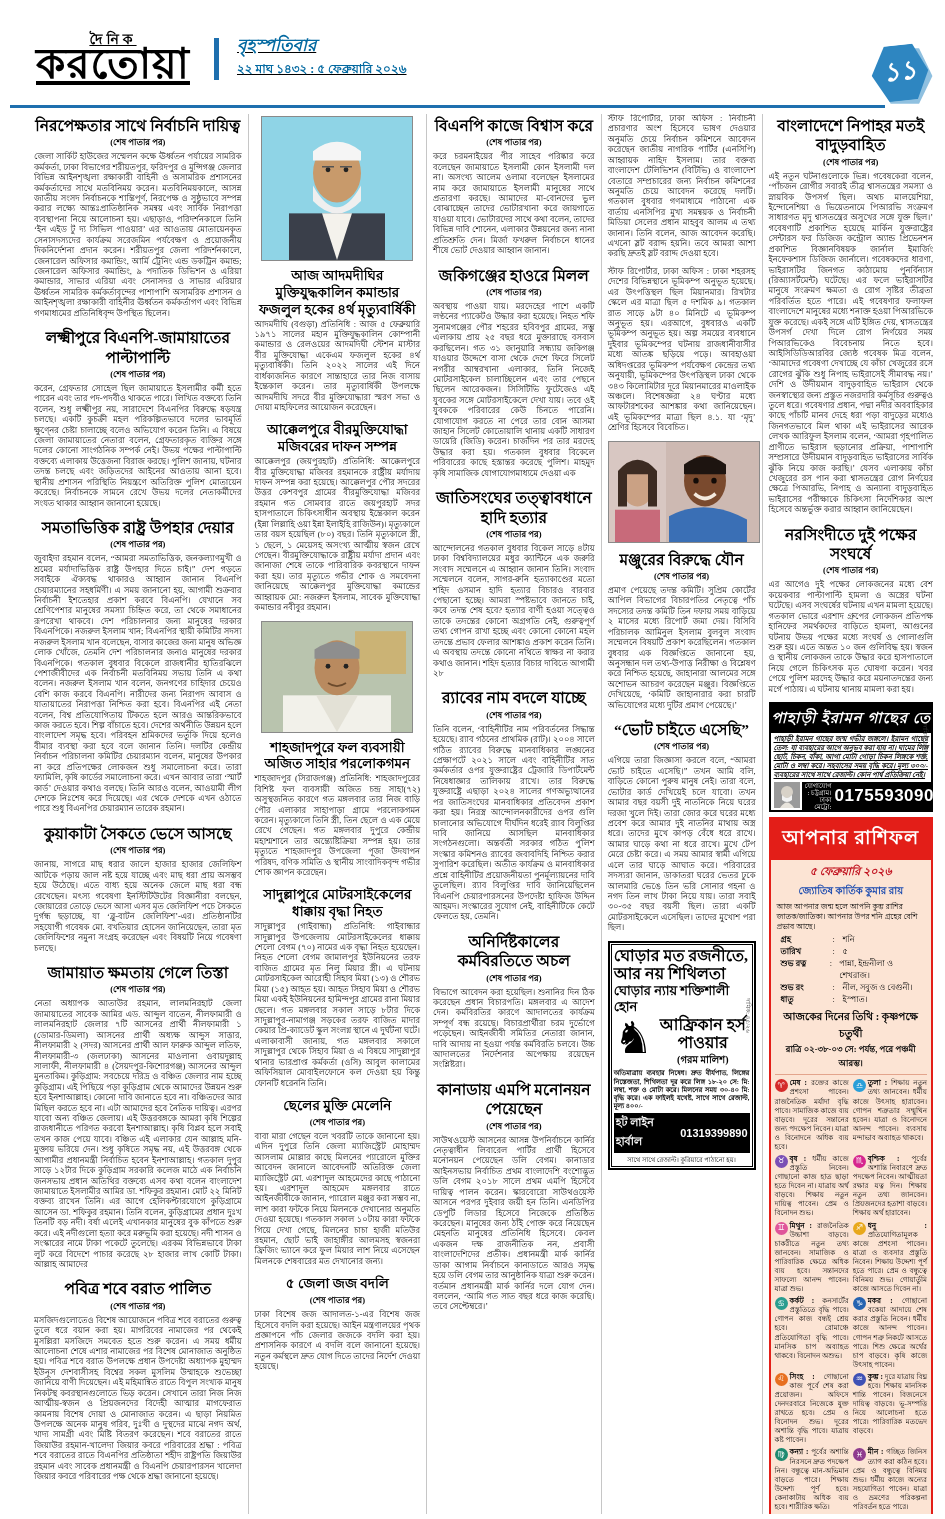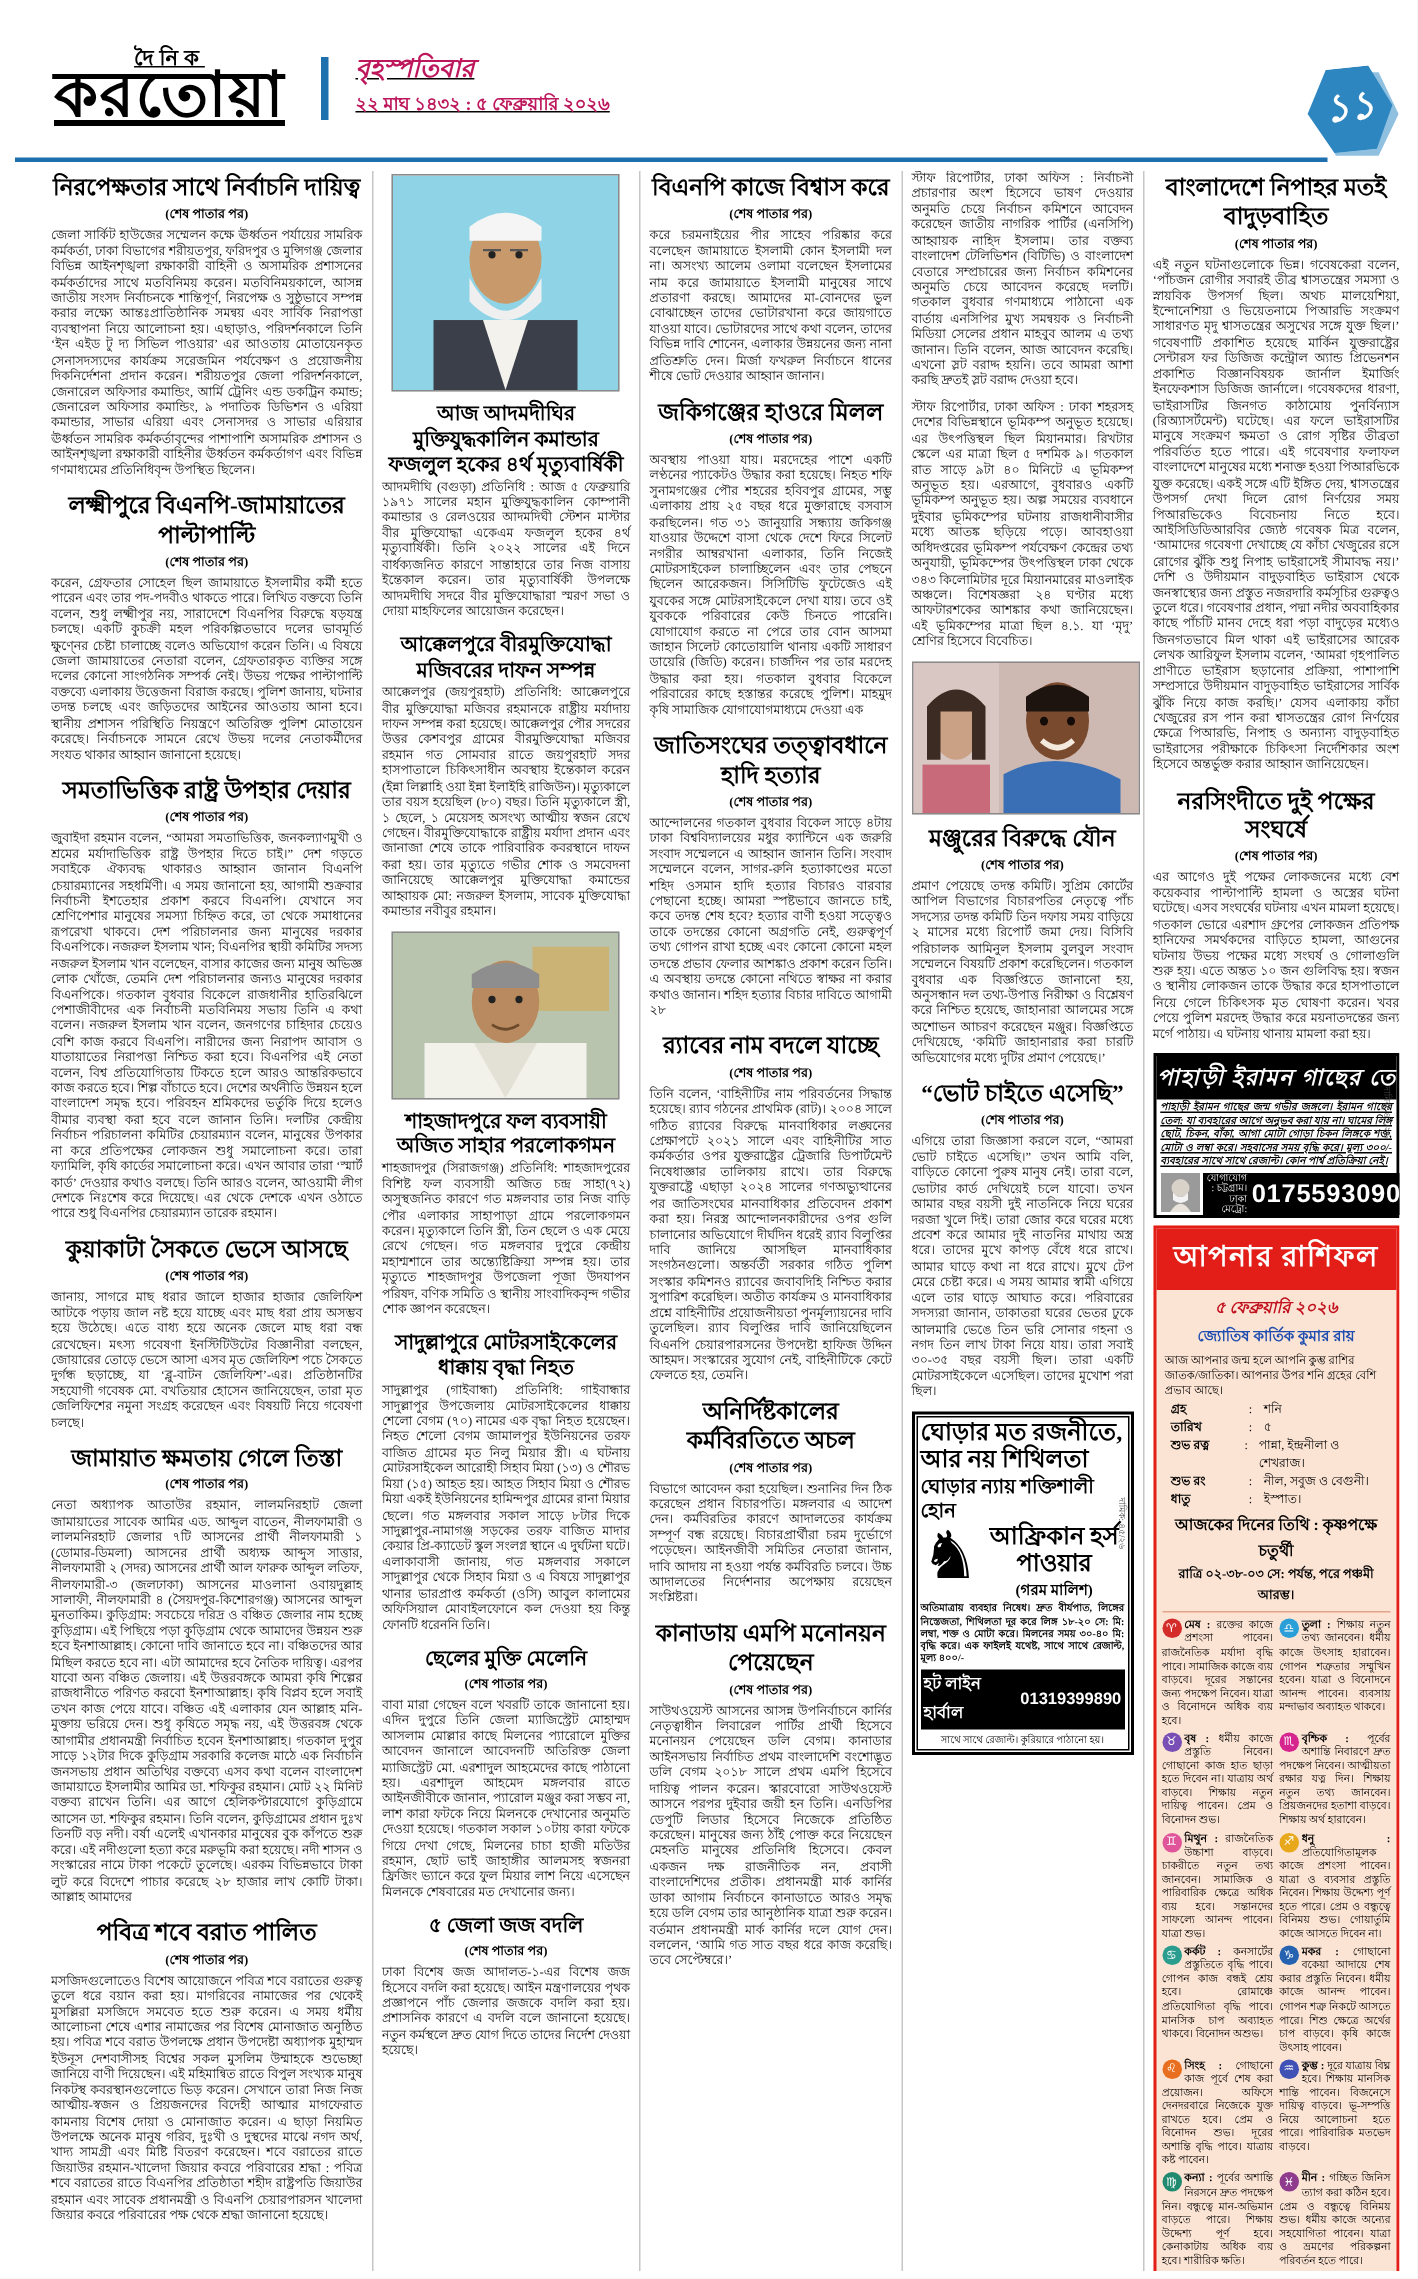--- a/index.html
+++ b/index.html
@@ -13,7 +13,7 @@
   .mast-daily { font-size:14px; font-weight:bold; letter-spacing:4px; color:#000; }
   .mast-name { font-size:42px; font-weight:bold; color:#000; letter-spacing:1px; }
   .mast-divider { width:5px; height:42px; background:#1e6fae; margin:0 4px 4px 10px; }
-  .date-block { color:#be185d; padding-bottom:4px; }
+  .date-block { color:#0369a1; padding-bottom:4px; }
   .date-weekday { font-size:17px; font-weight:bold; font-style:italic; }
   .date-line { font-size:12px; font-weight:bold; }
   .header-rule { position:absolute; left:10px; right:60px; bottom:0; height:3px; background:#1e6fae; }

